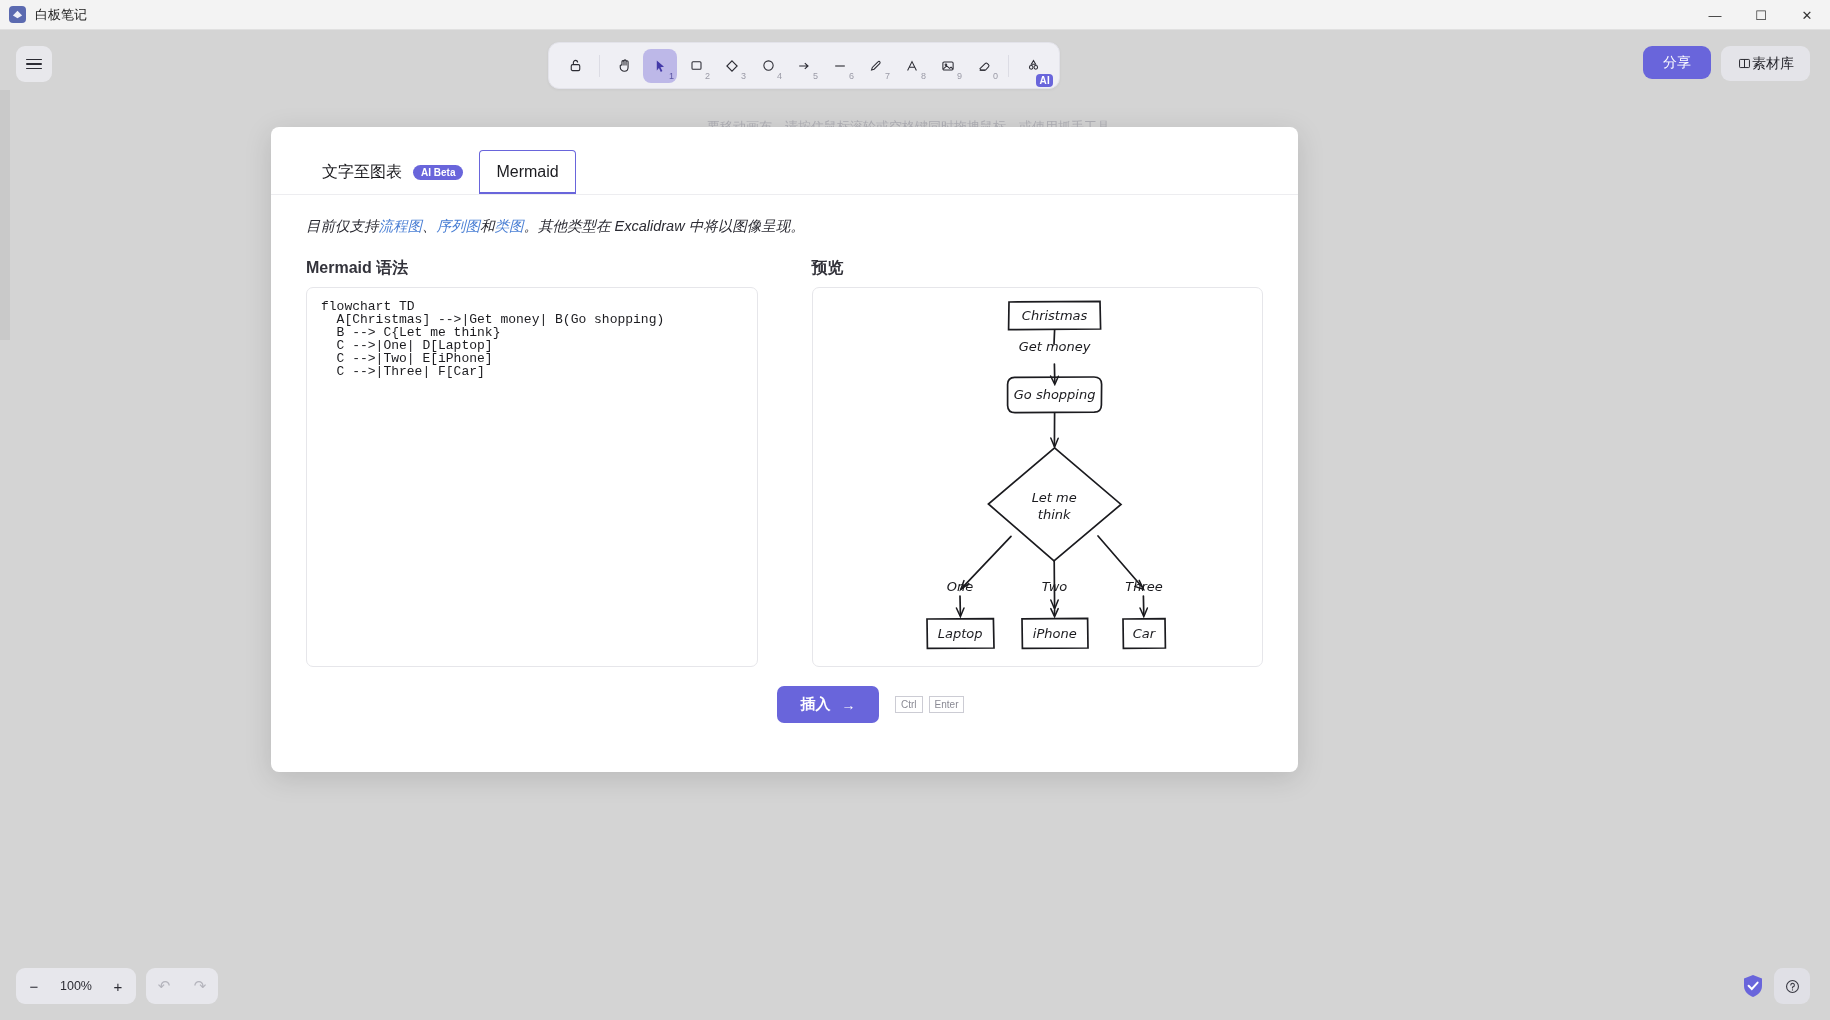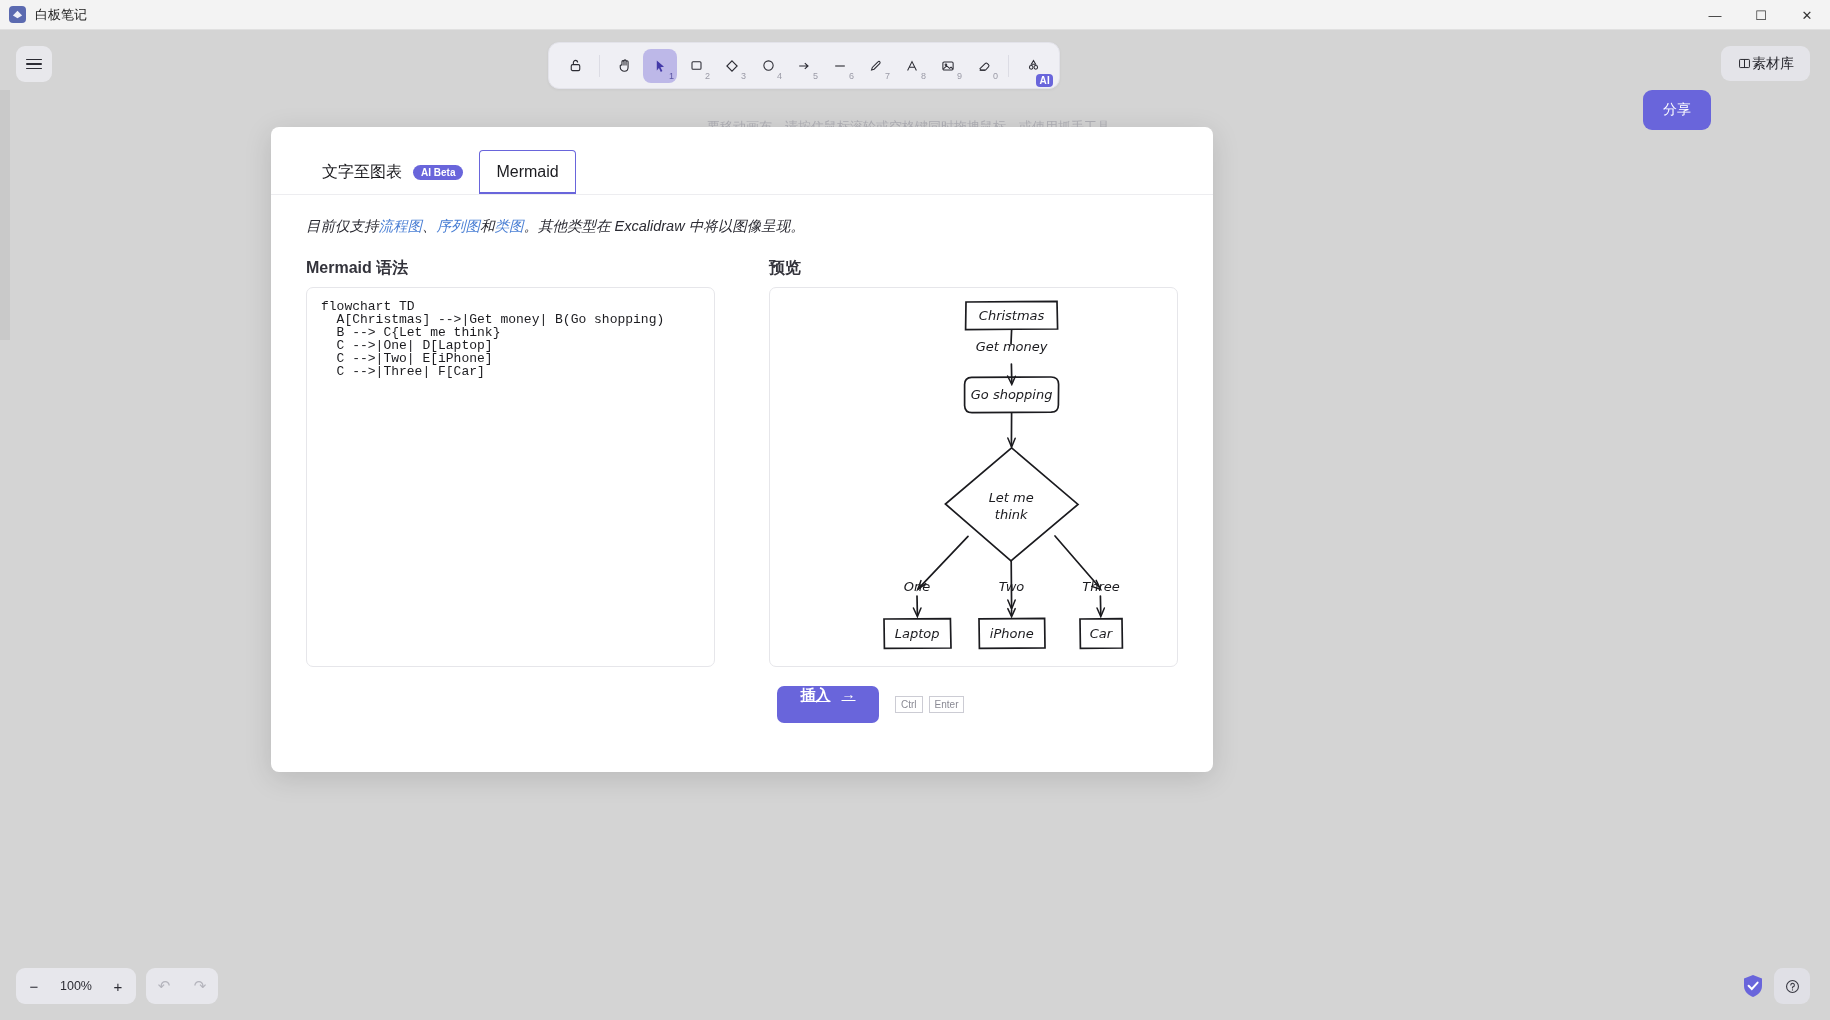--- a/index.html
+++ b/index.html
@@ -98,8 +98,8 @@
   .topright { position: absolute; right: 20px; top: 16px; display: flex; gap: 10px; }
   .btn-share {
     background: #6965db; color: #fff; font-size: 14px;
-    border-radius: 9px; padding: 0 20px; height: 40px;
-    display: flex; align-items: center; margin-top: 44px;
+    border-radius: 9px; padding: 0 20px; height: 33px;
+    display: flex; align-items: center;
   }
   .btn-library {
     background: #e4e4e9; color: #23232a; font-size: 14px;

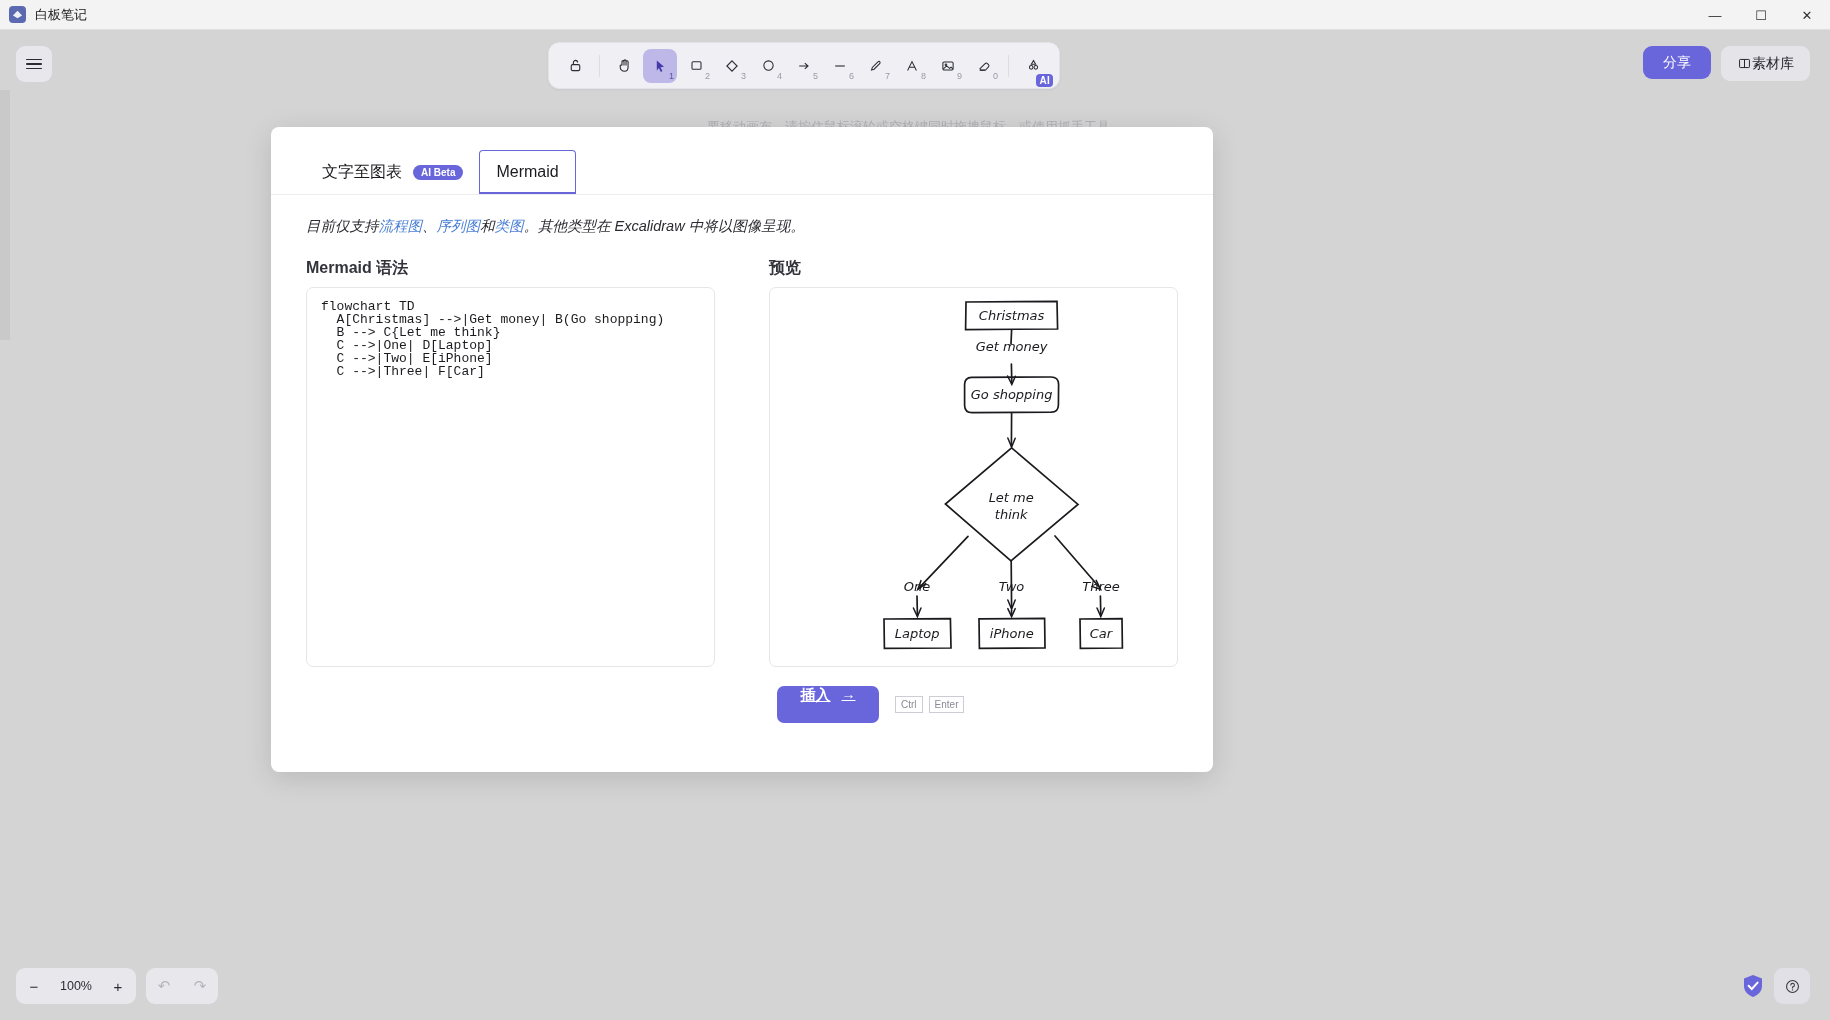--- a/index.html
+++ b/index.html
@@ -110,7 +110,7 @@
   
   .dialog {
     position: absolute; left: 271px; top: 97px;
-    width: 942px; height: 645px;
+    width: 1027px; height: 645px;
     background: #fff; border-radius: 8px;
     box-shadow: 0 6px 28px rgba(0,0,0,.13);
     overflow: hidden;

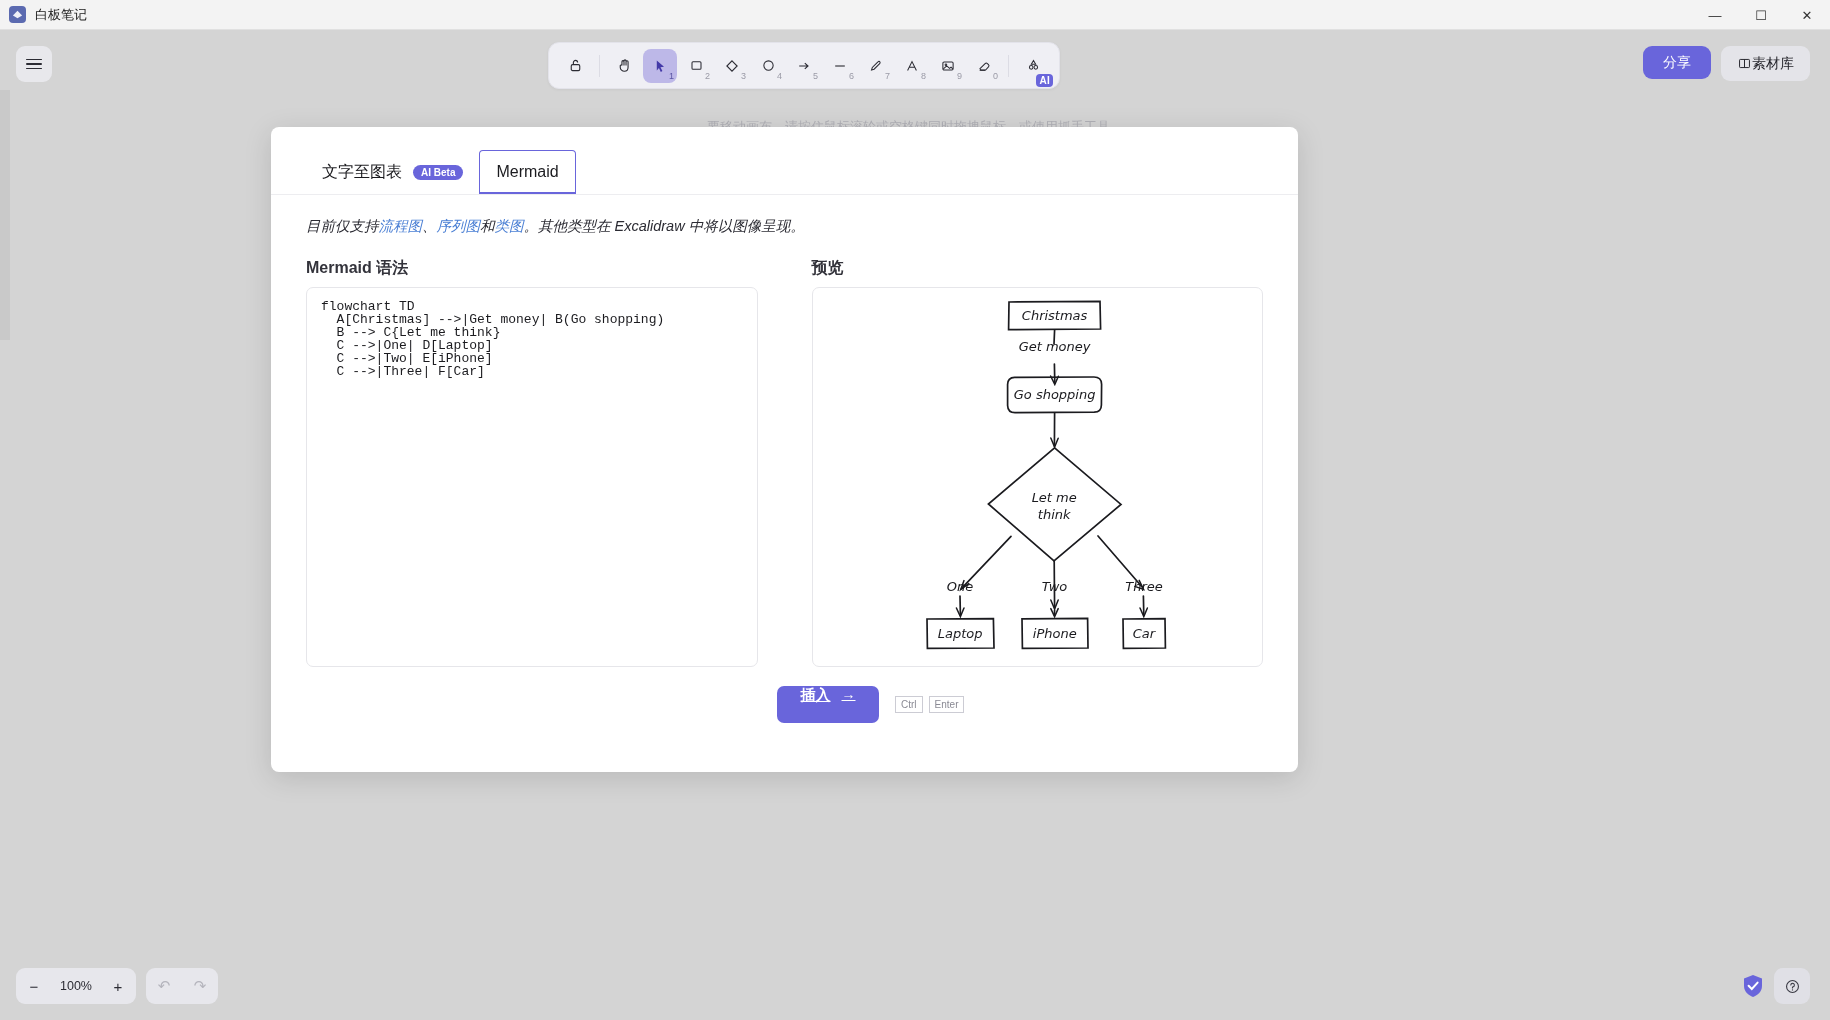--- a/index.html
+++ b/index.html
@@ -168,7 +168,7 @@
     background: #6965db; color: #fff;
     font-size: 15px; font-weight: bold;
     height: 37px; width: 102px; border-radius: 7px;
-    display: flex; justify-content: center; gap: 11px; text-decoration: underline;
+    display: flex; align-items: center; justify-content: center; gap: 11px;
   }
   .btn-insert .arr { font-weight: normal; font-size: 14px; }
   .keys { display: flex; gap: 6px; }

